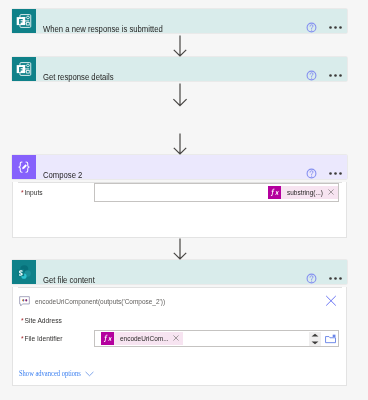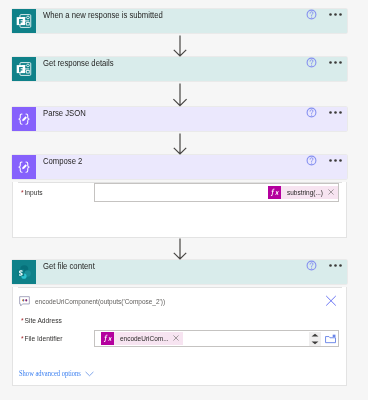--- a/index.html
+++ b/index.html
@@ -12,7 +12,7 @@
 
   
   .card{position:absolute;left:12px;width:335px;box-sizing:border-box;}
-  .hdr{position:relative;height:24px;display:flex;align-items:flex-start;
+  .hdr{position:relative;height:24px;display:flex;align-items:flex-end;
        box-shadow:0 0.4px 1.2px rgba(0,0,0,.22);}
   .hdr .icon{width:24px;height:24px;flex:0 0 24px;display:flex;
        align-items:center;justify-content:center;}

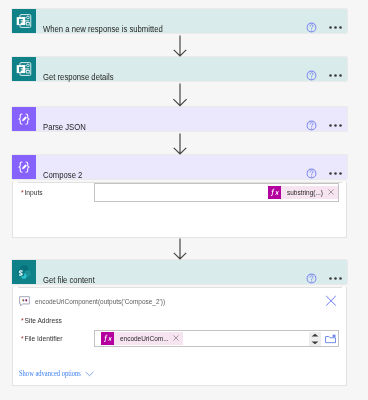--- a/index.html
+++ b/index.html
@@ -222,30 +222,6 @@
       </svg>
   </span>
 
-  <div class="card purp" style="top:107px;">
-    <div class="hdr">
-      <span class="icon">
-        <svg width="16" height="16">
-            <use href="#i-dataops"></use>
-          </svg>
-      </span>
-      <span class="title">Parse JSON</span>
-      <span class="acts">
-        <span class="helpc">
-          <svg width="11" height="11">
-              <use href="#i-help"></use>
-            </svg>
-        </span>
-        <span class="ellip">
-            <svg width="13" height="3" viewBox="0 0 13 3">
-              <circle cx="1.5" cy="1.5" r="1.3" fill="#3b3a39"></circle>
-              <circle cx="6.5" cy="1.5" r="1.3" fill="#3b3a39"></circle>
-              <circle cx="11.5" cy="1.5" r="1.3" fill="#3b3a39"></circle>
-            </svg>
-          </span>
-      </span>
-    </div>
-  </div>
 
   <span class="arrow" style="top:133px;">
     <svg width="16" height="22">

